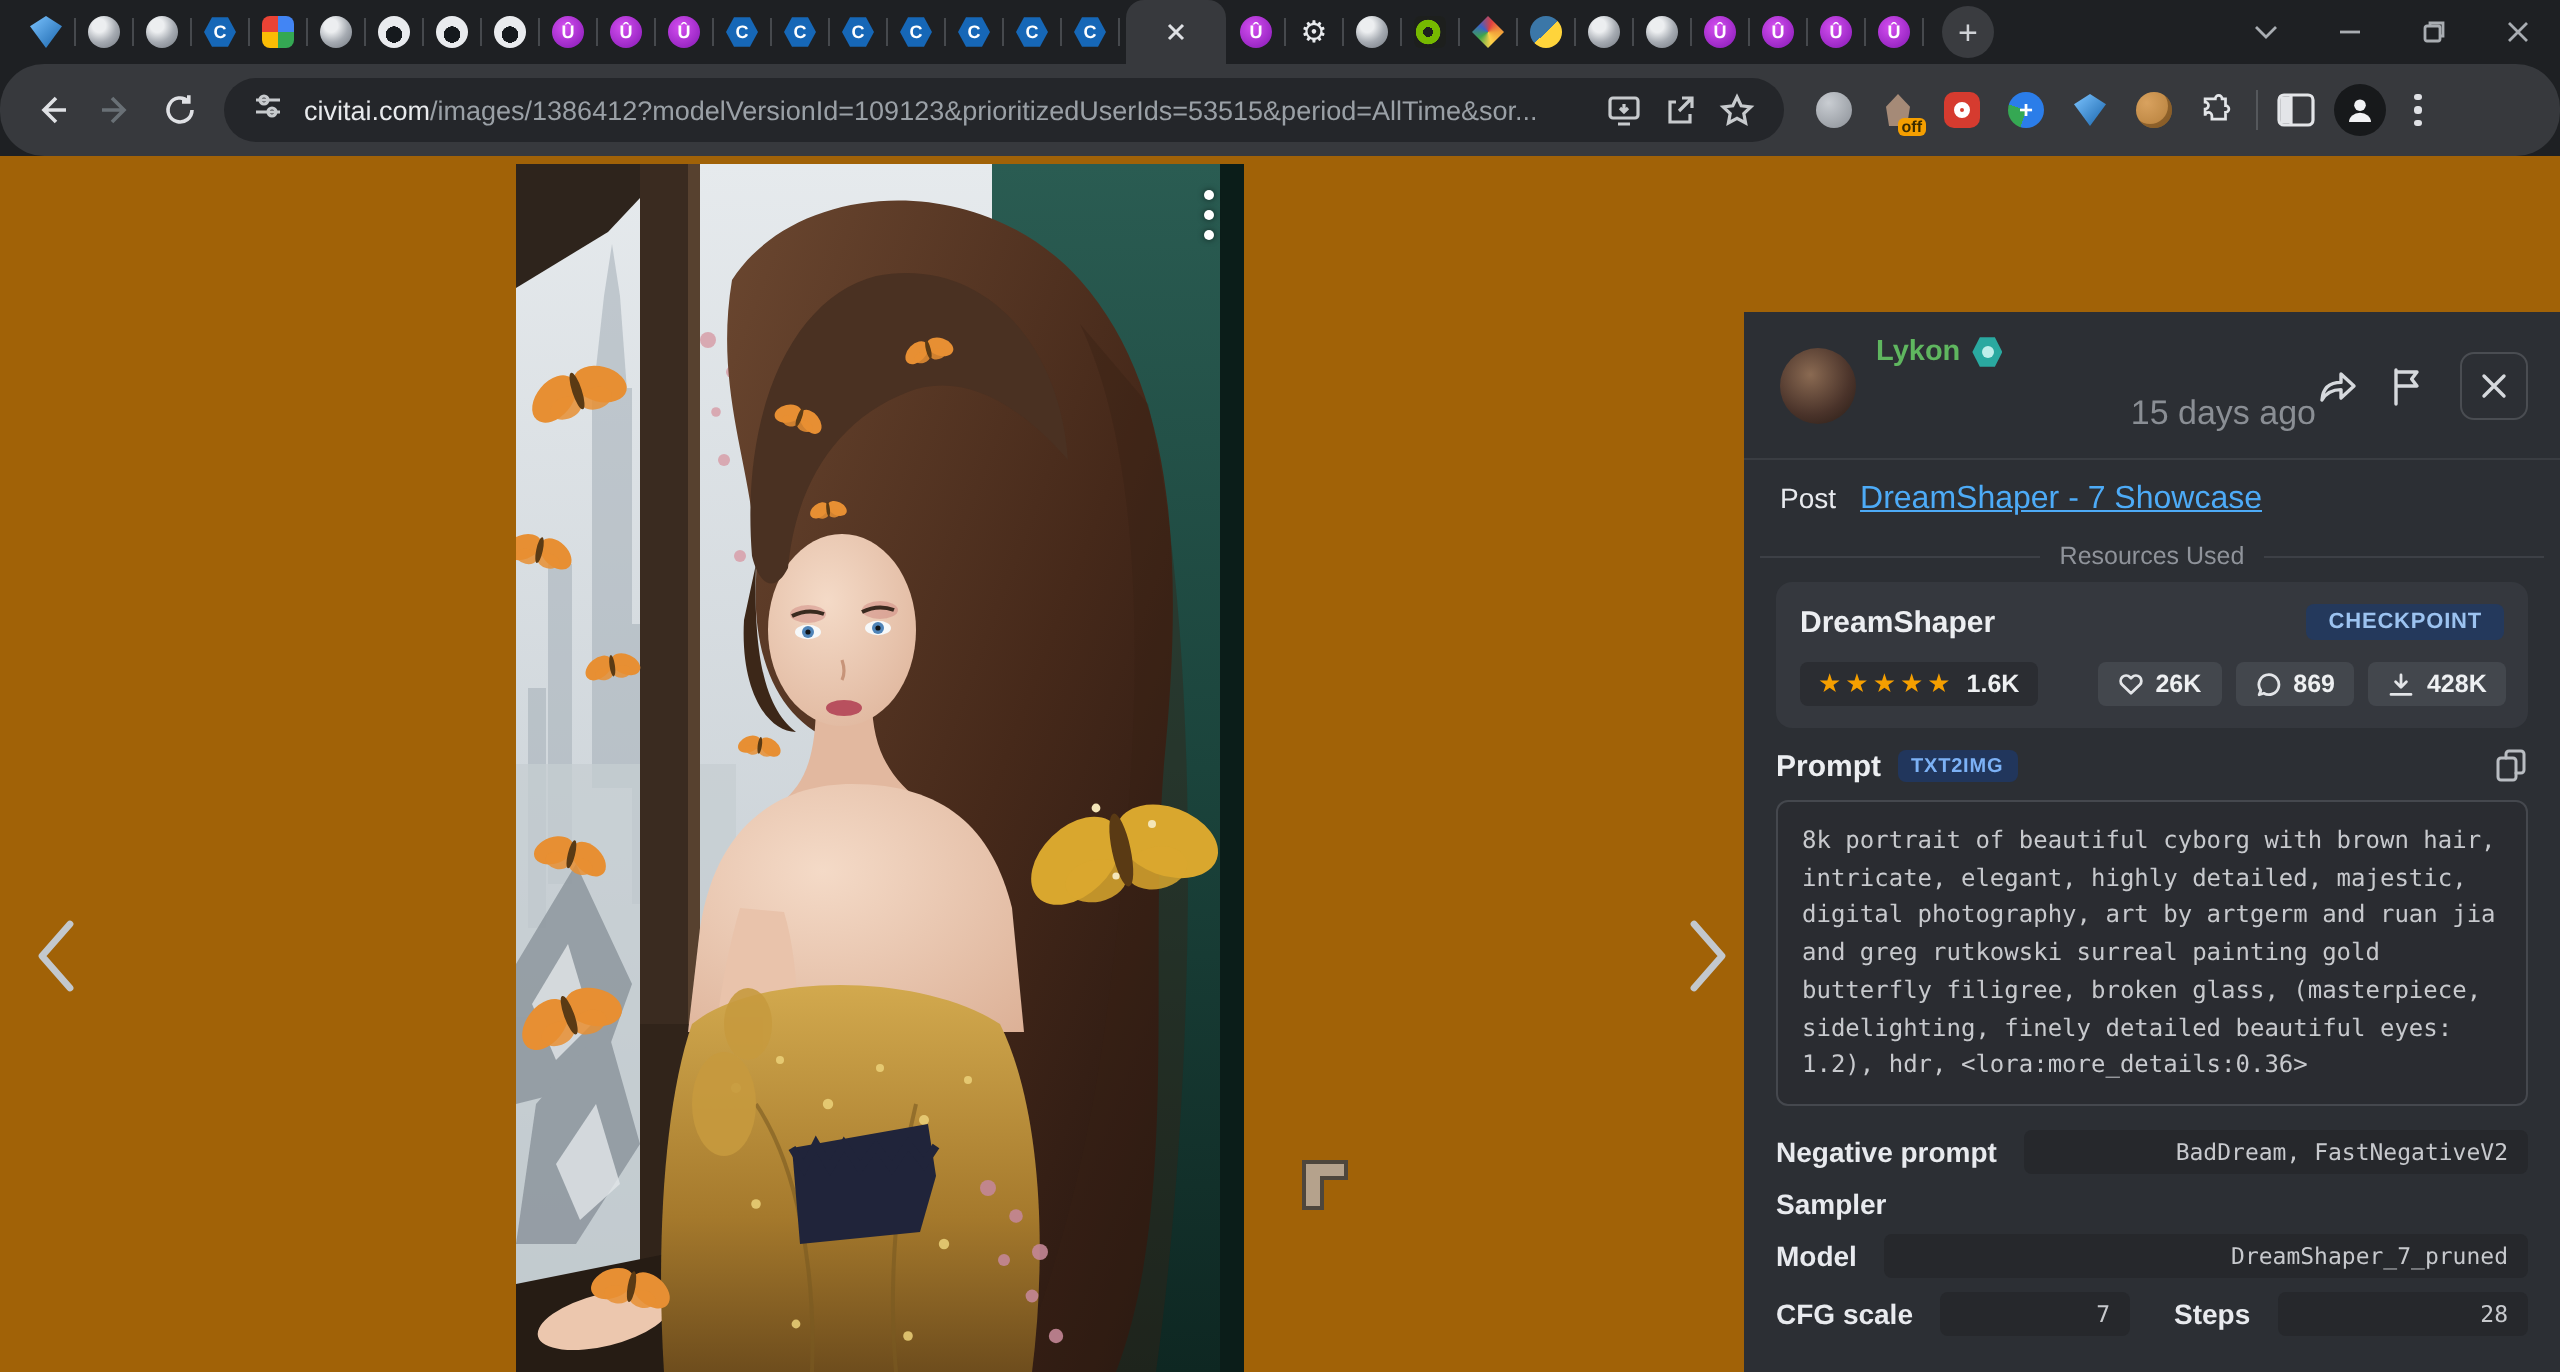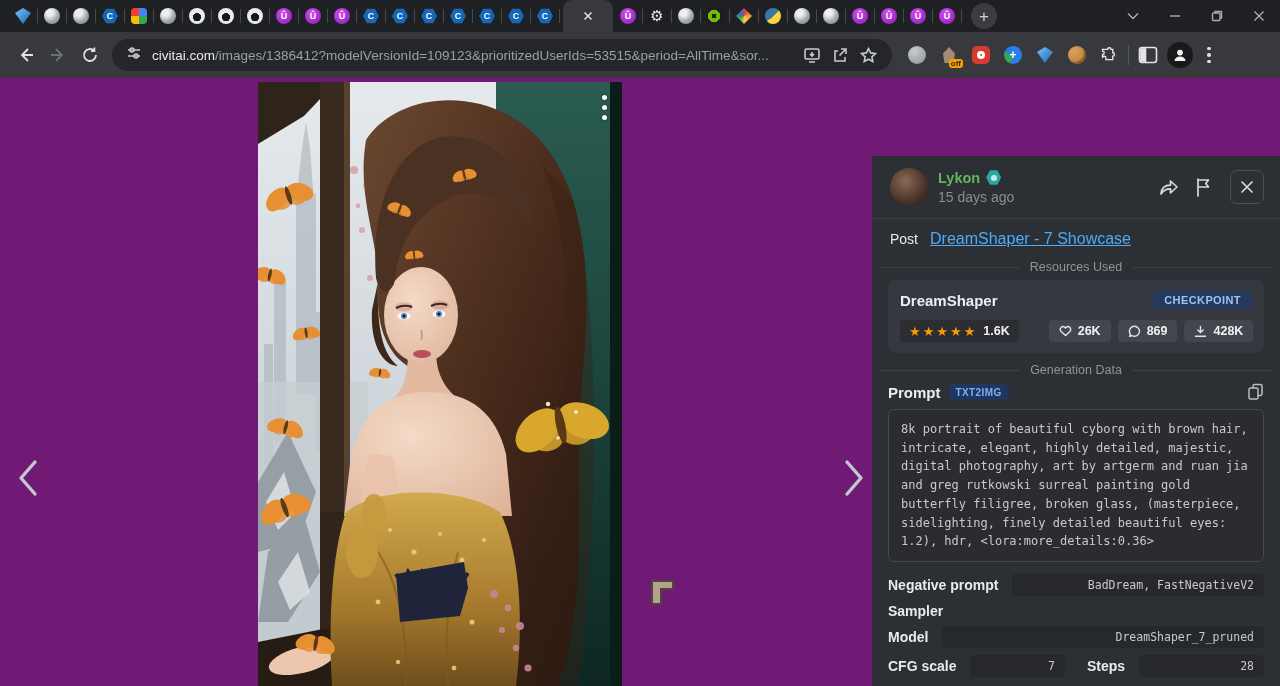--- a/index.html
+++ b/index.html
@@ -35,7 +35,7 @@
 
   
   #toolbar { position:absolute; left:0; top:32px; width:1280px; height:46px; background:#37393d;
-             display:flex; align-items:center; padding:0 10px; }
+             display:flex; align-items:center; padding:0 10px;border-radius:22px; }
   .navic { width:32px; height:32px; display:flex; align-items:center; justify-content:center; border-radius:50%; flex:0 0 auto; }
   .navic svg { stroke:#dfe1e5; stroke-width:1.8; fill:none; }
   .navic.disabled svg { stroke:#697076; }

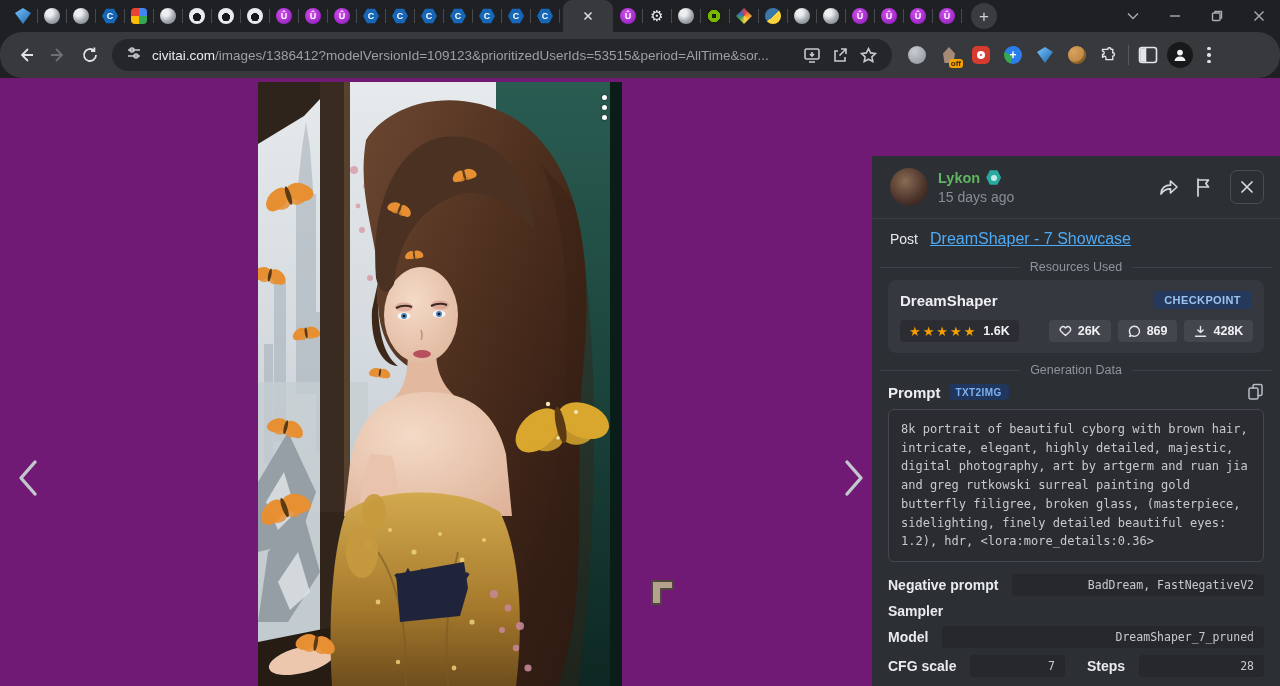--- a/index.html
+++ b/index.html
@@ -65,7 +65,7 @@
   #menu-kebab i { width:3.5px; height:3.5px; border-radius:50%; background:#dfe1e5; }
 
   
-  #main { position:absolute; left:0; top:78px; width:1280px; height:608px; background:#701a75; }
+  #main { position:absolute; left:0; top:78px; width:1280px; height:608px; background:#a16207; }
   #viewer { position:absolute; left:0; top:0; width:872px; height:608px; }
   .navchev { position:absolute; top:372px; width:44px; height:56px; display:flex; align-items:center; justify-content:center; }
   .navchev svg { stroke:#c3c8cd; stroke-width:3.4; fill:none; stroke-linecap:round; stroke-linejoin:round; }

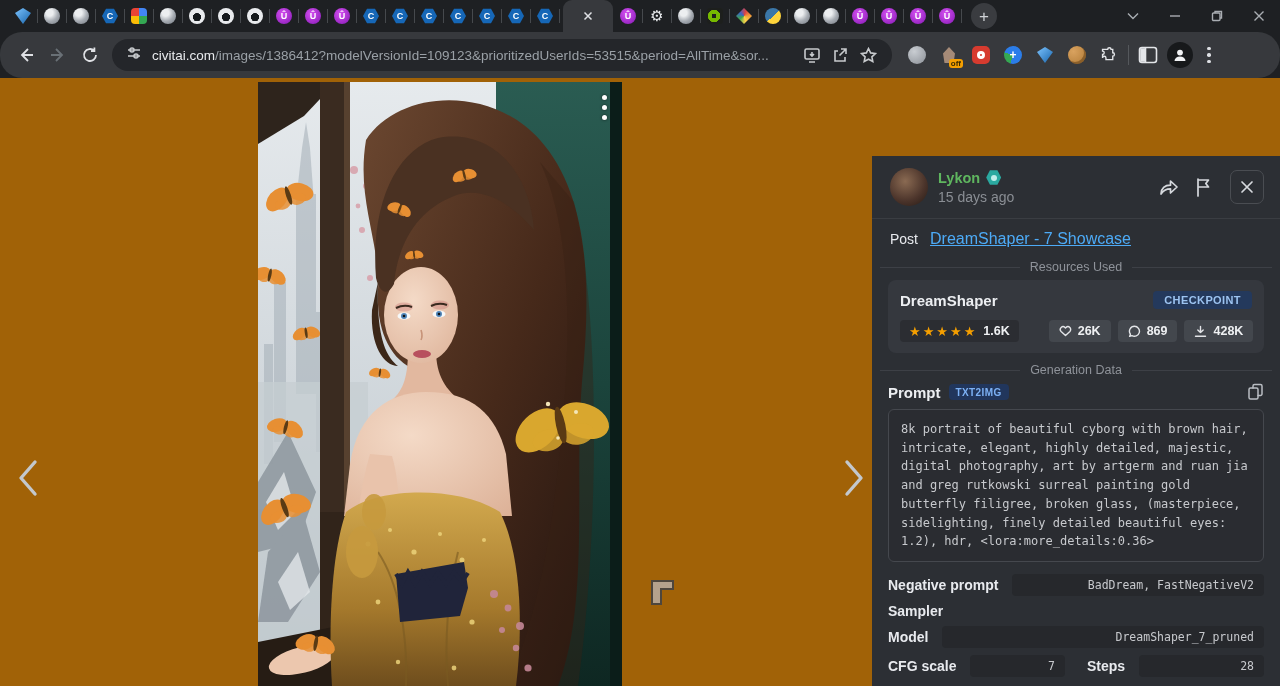--- a/index.html
+++ b/index.html
@@ -87,7 +87,7 @@
   .modbadge { width:15px; height:16px; clip-path:polygon(25% 4%,75% 4%,100% 50%,75% 96%,25% 96%,0 50%);
               background:#2aa9a0; display:flex; align-items:center; justify-content:center; }
   .modbadge i { width:6px; height:6px; border-radius:50%; background:#bfeeea; }
-  #sb-time { font-size:14px; color:#8a8e94; margin-top:3px; }
+  #sb-time { font-size:17px; color:#8a8e94; margin-top:13px;text-align:right; }
   #sb-actions { display:flex; align-items:center; gap:14px; }
   .sb-iconbtn { display:flex; align-items:center; justify-content:center; }
   .sb-iconbtn svg { stroke:#d6d9dd; stroke-width:1.7; fill:none; stroke-linejoin:round; stroke-linecap:round; }

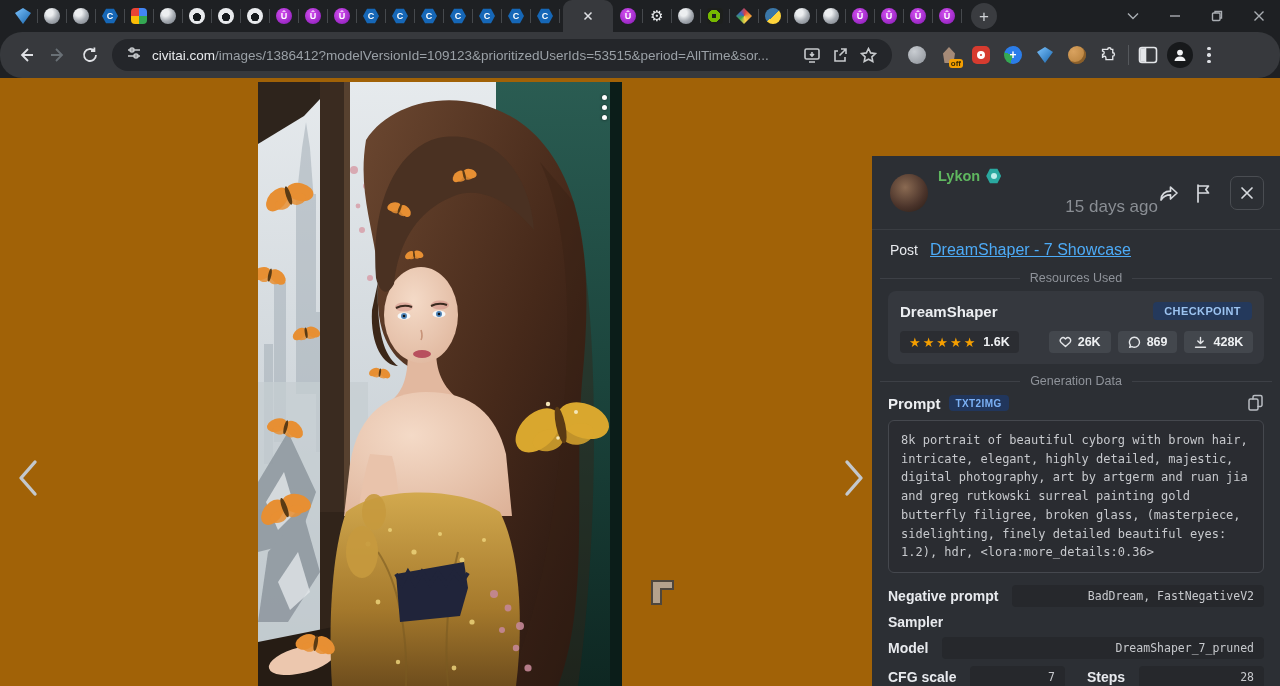--- a/index.html
+++ b/index.html
@@ -674,9 +674,6 @@
         </div>
       </div>
 
-      <div class="sec-divider">
-        <span>Generation Data</span>
-      </div>
 
       <div id="prompt-block">
         <div id="prompt-head">

